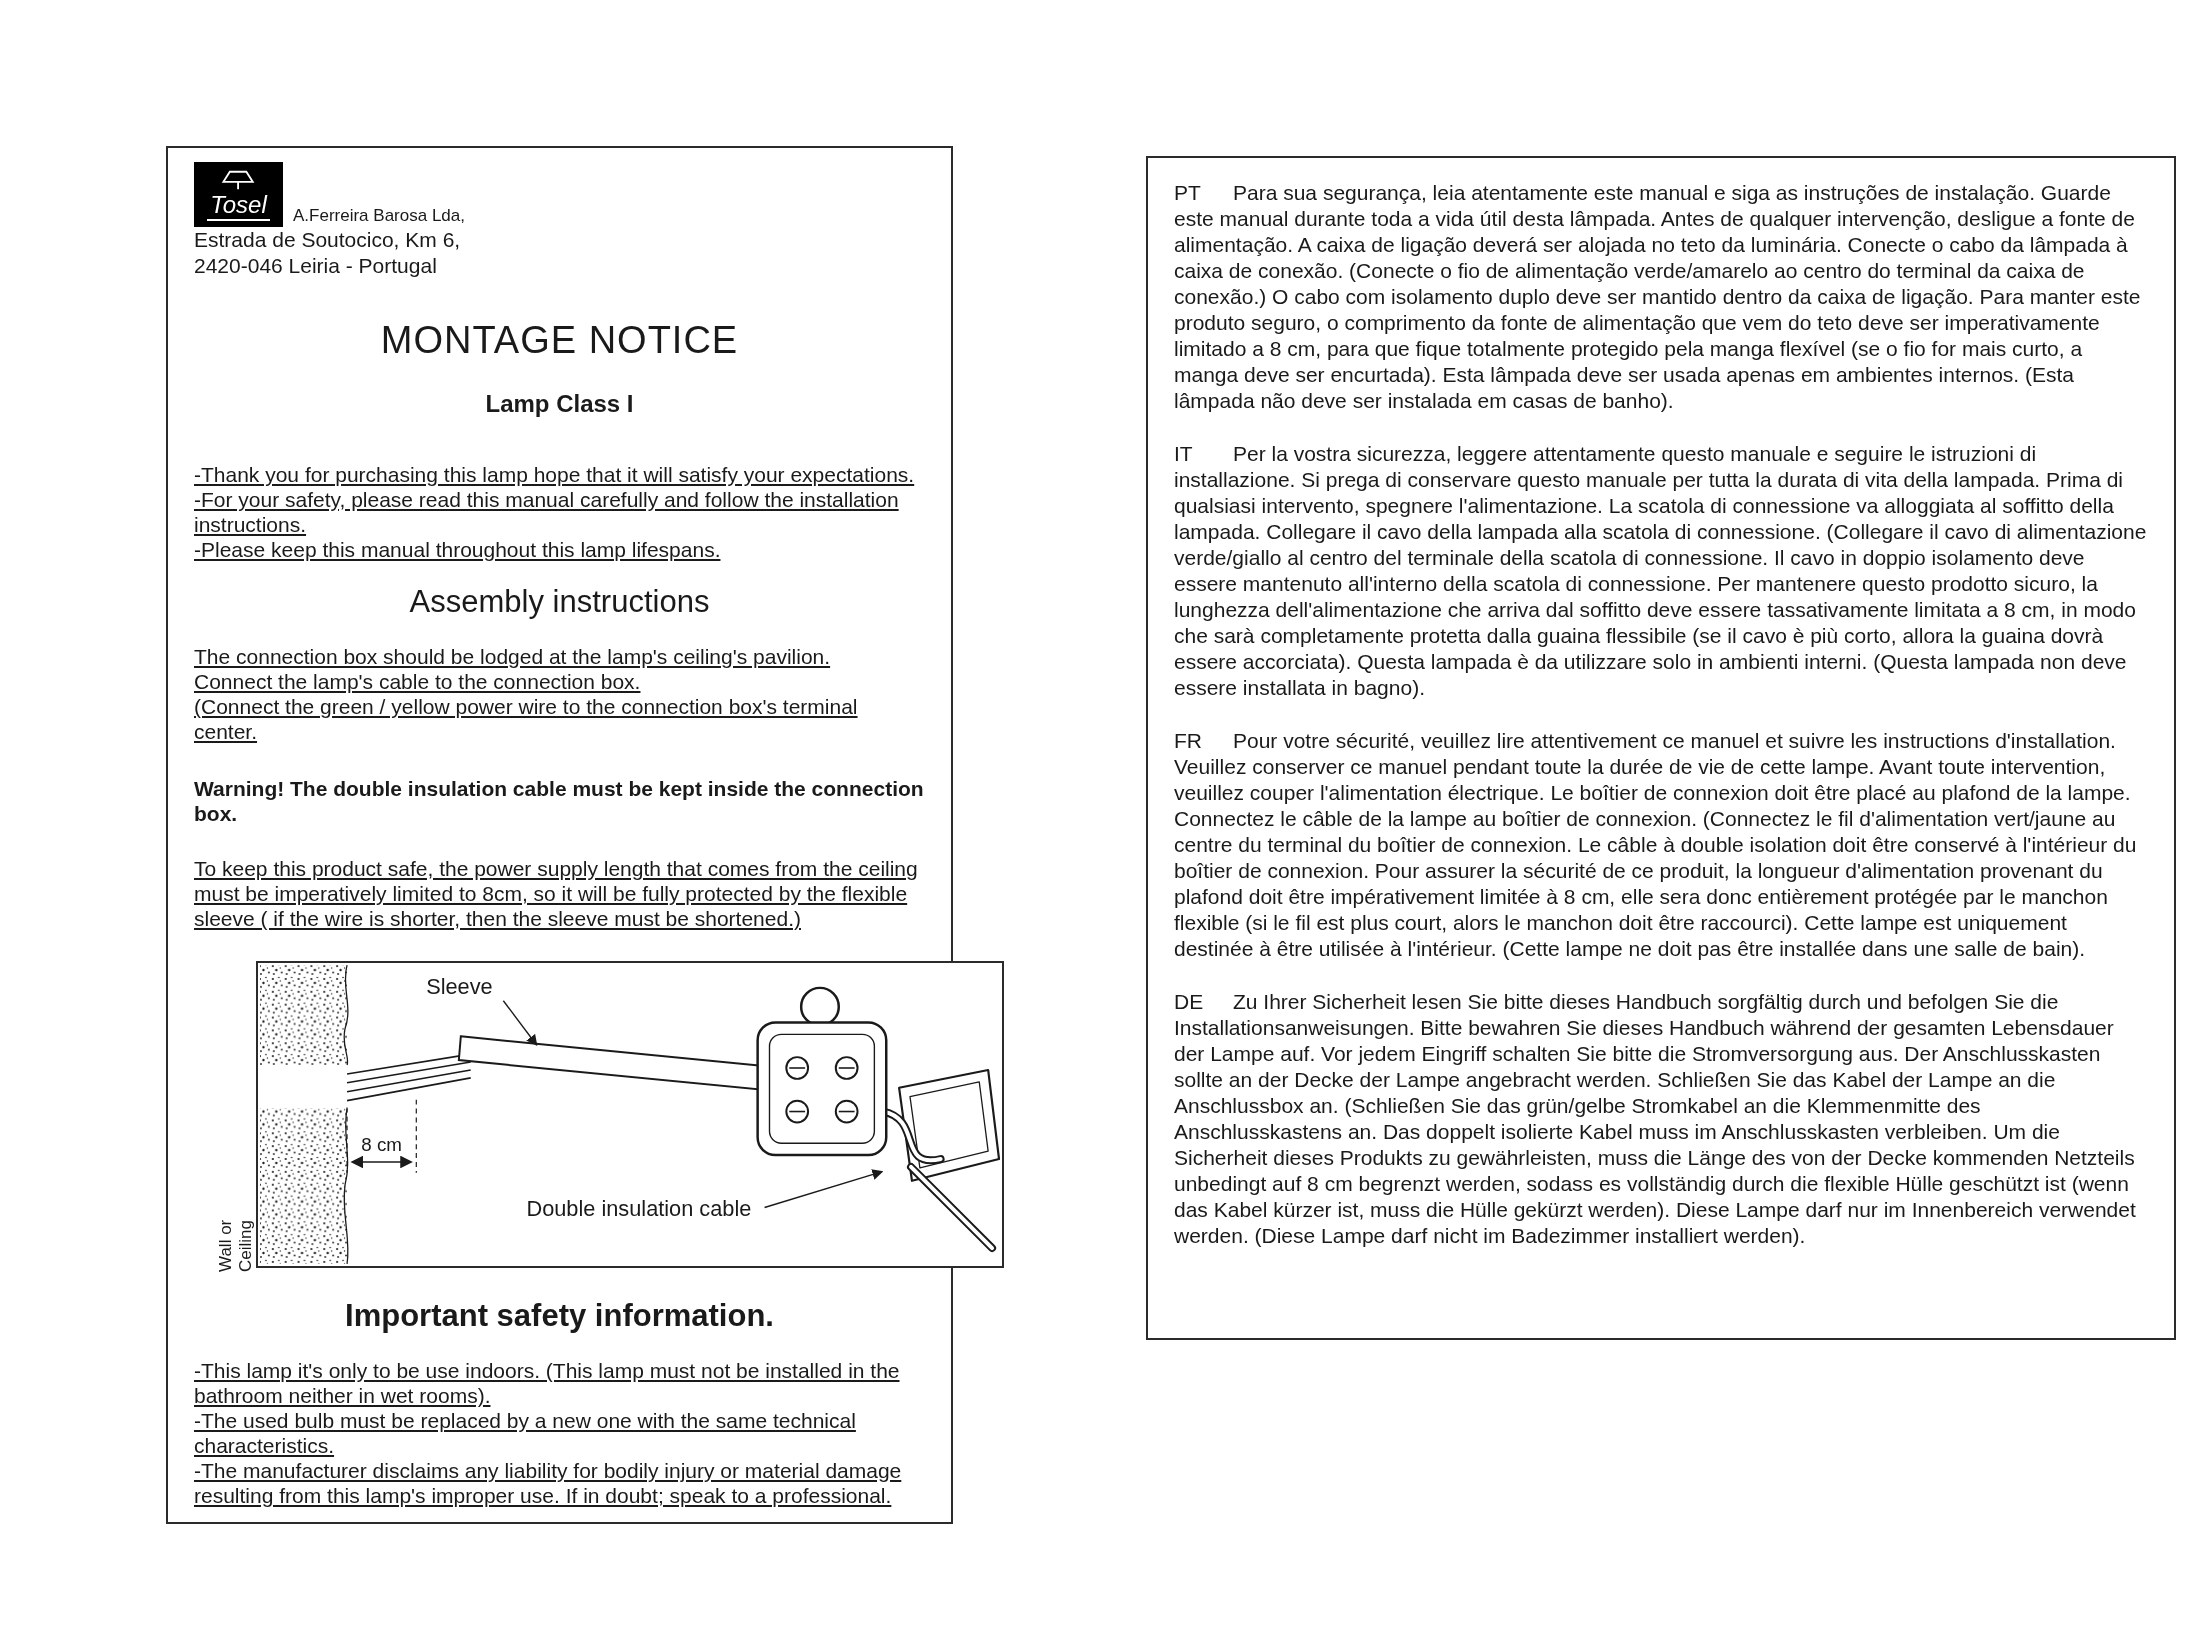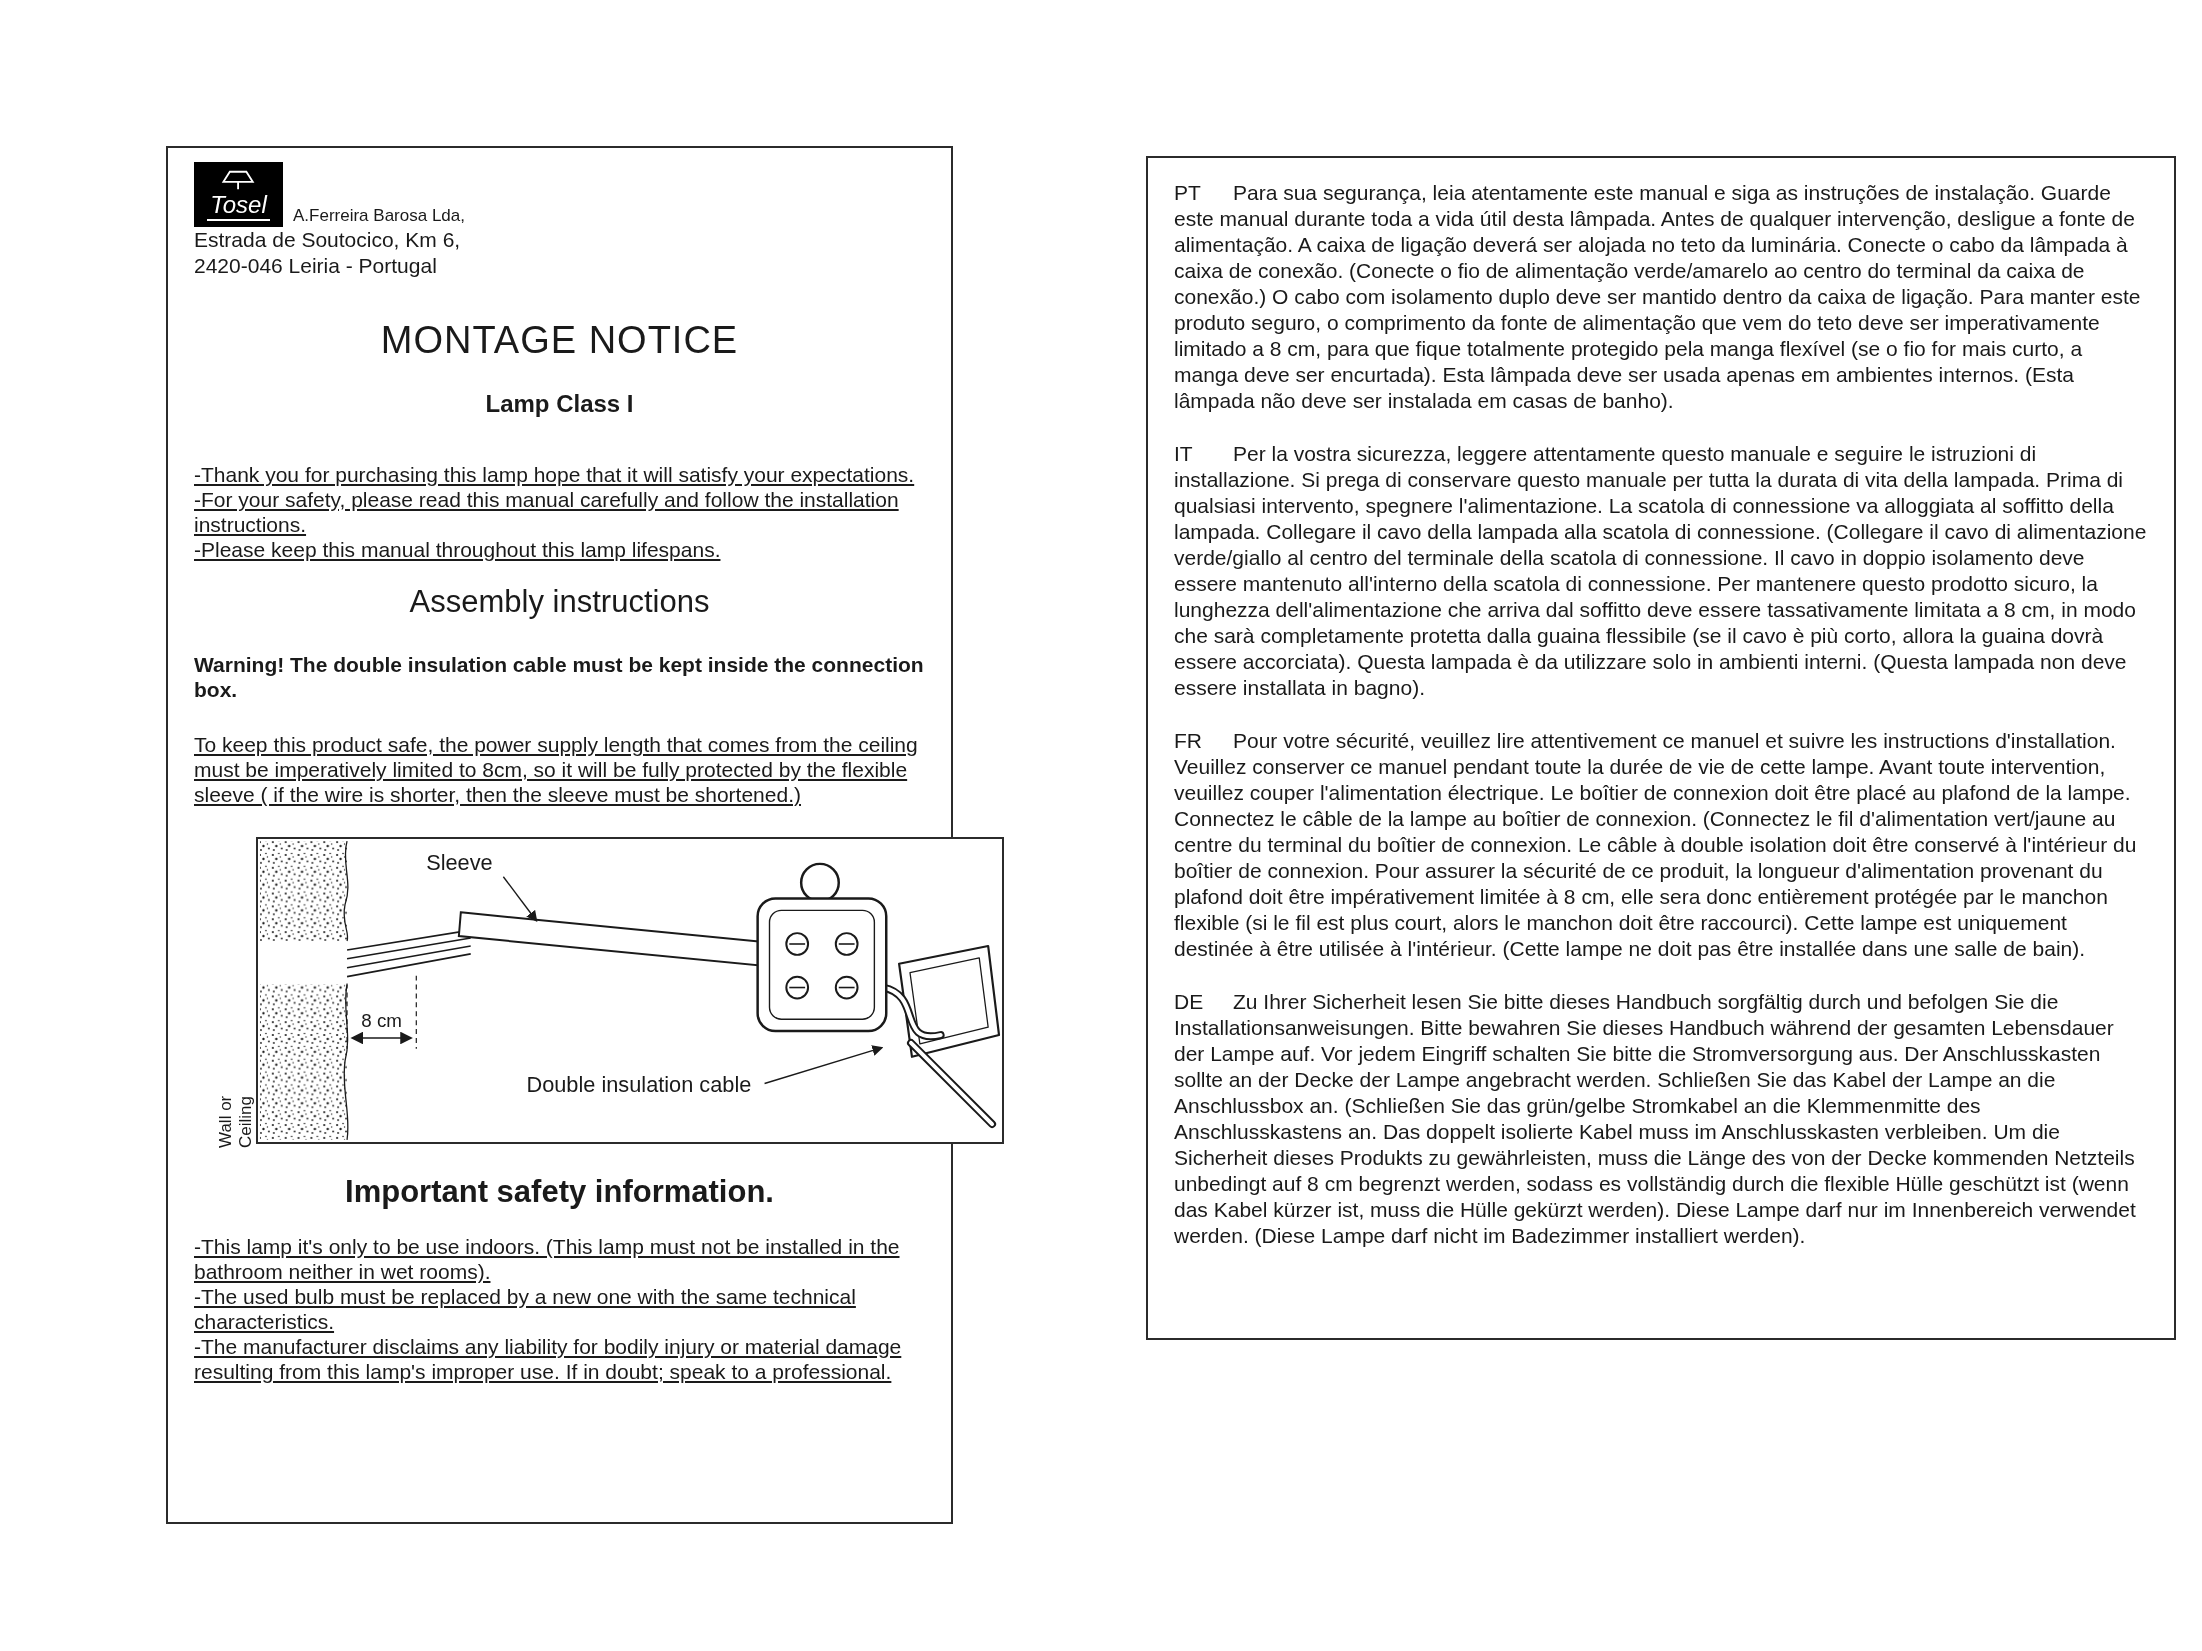--- a/index.html
+++ b/index.html
@@ -80,6 +80,11 @@
   <h2 class="section-title">Assembly instructions</h2>
 
 
+  <div class="body-text para">
+    <div>The connection box should be lodged at the lamp's ceiling's pavilion.</div>
+    <div>Connect the lamp's cable to the connection box.</div>
+    <div>(Connect the green / yellow power wire to the connection box's terminal center.</div>
+  </div>
 
   <div class="warning second">Warning! The double insulation cable must be kept inside the connection box.</div>
 

